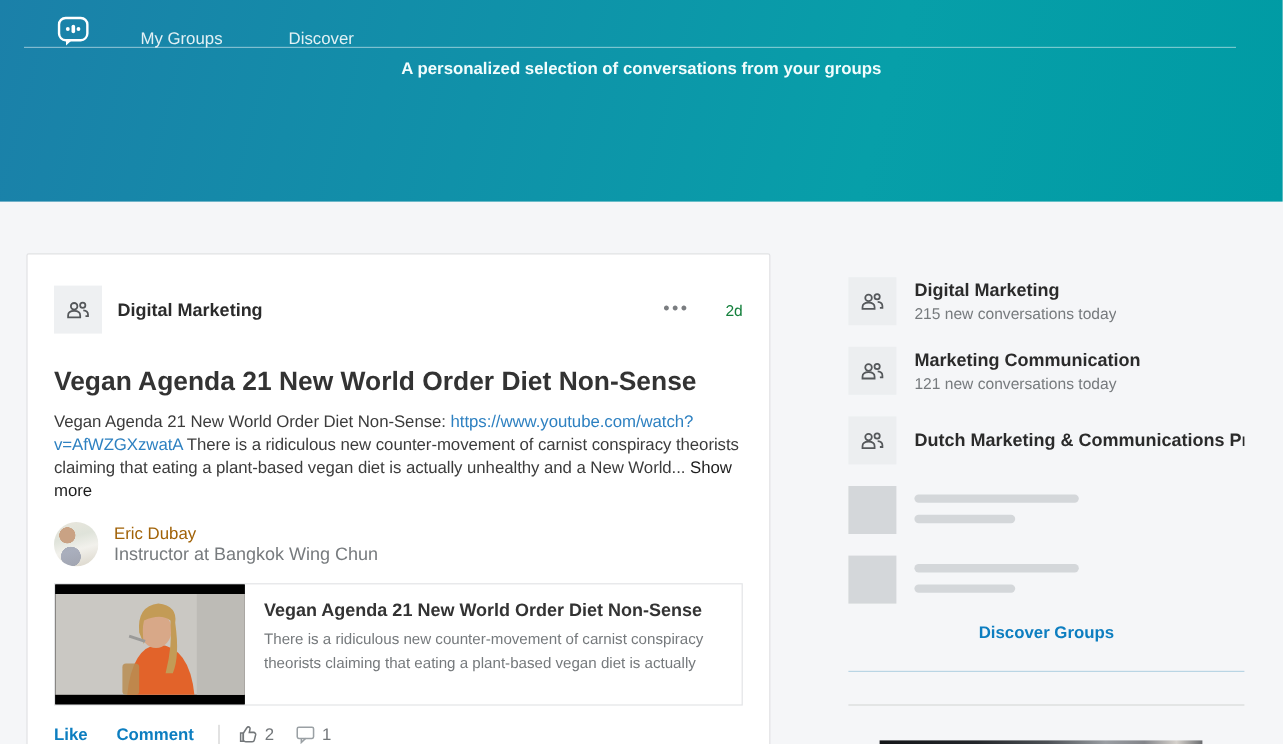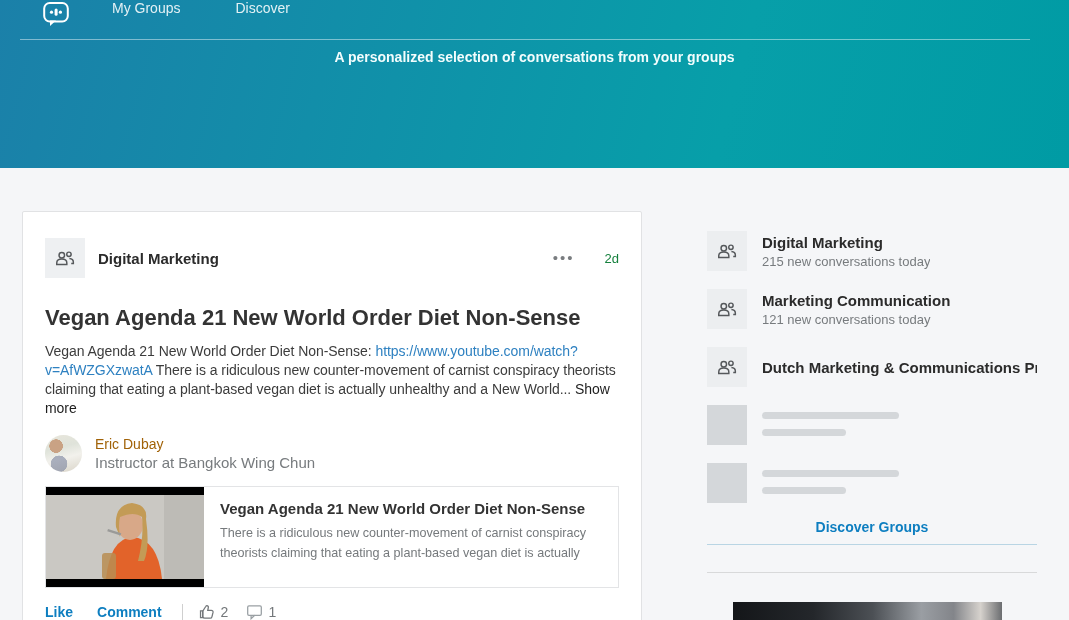--- a/index.html
+++ b/index.html
@@ -13,7 +13,7 @@
     position:absolute; left:0; top:0; width:1069px; height:168px;
     background:linear-gradient(105deg,#1b80a9 0%,#079fa9 68%,#009ba4 100%);
   }
-  .nav { height:40px; display:flex; align-items:flex-start; padding-left:29px;margin-left:13px; }
+  .nav { height:40px; display:flex; align-items:flex-end; padding-left:47px; }
   .logo { width:28px; height:28px; margin-right:42px; cursor:pointer; }
   .nav a {
     color:rgba(255,255,255,.88); text-decoration:none; font-size:14px;

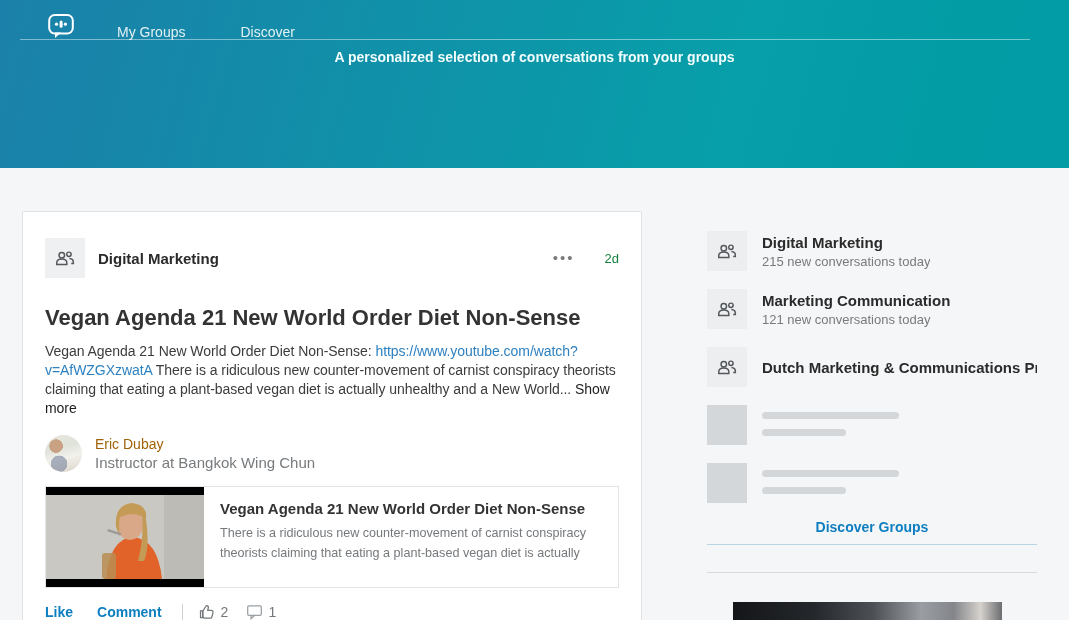--- a/index.html
+++ b/index.html
@@ -103,7 +103,7 @@
   .skel-line.long { width:137px; }
   .skel-line.short { width:84px; margin-top:10px; }
   .discover {
-    display:block; margin-top:16px; padding-bottom:9px; text-align:center;
+    display:block; margin-top:16px; padding-bottom:24px; text-align:center;
     font-size:14px; font-weight:700; color:#0d7ec0; text-decoration:none;
     border-bottom:1px solid #b9d5e4; cursor:pointer;
   }

